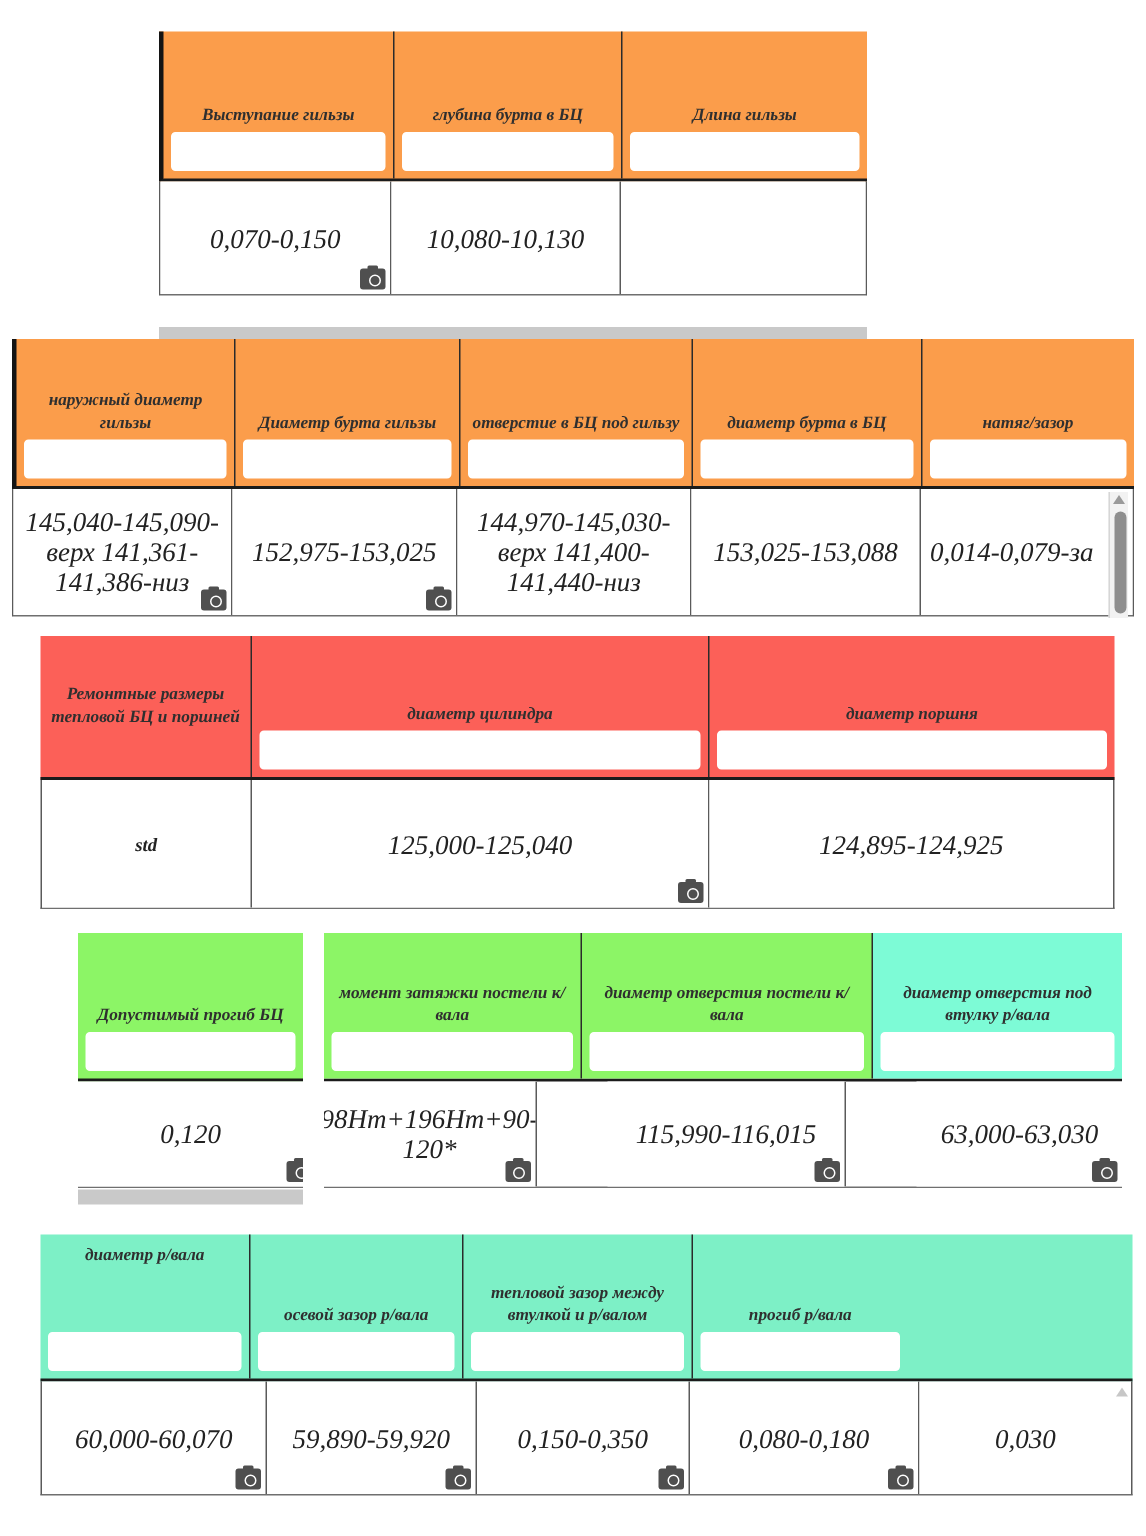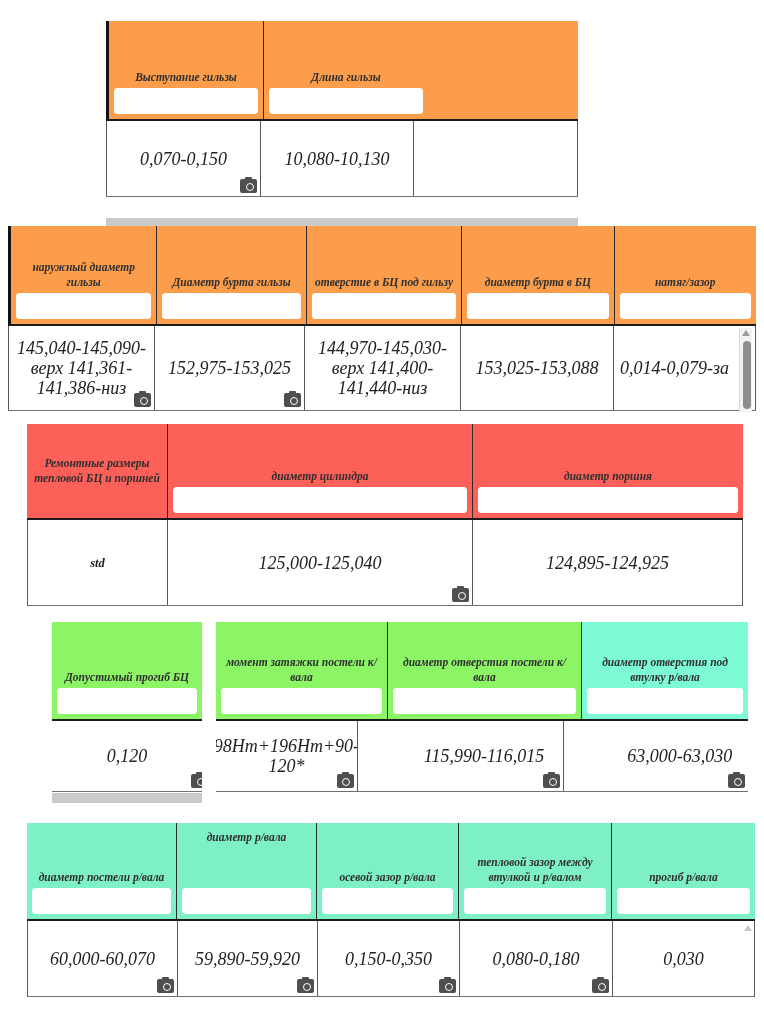--- a/index.html
+++ b/index.html
@@ -144,6 +144,10 @@
         <div class="htext">Выступание гильзы</div>
         <div class="inp"></div>
       </div>
+      <div class="hcell" style="width:153px;">
+        <div class="htext">глубина бурта в БЦ</div>
+        <div class="inp"></div>
+      </div>
       <div class="hcell" style="width:164px;">
         <div class="htext">Длина гильзы</div>
         <div class="inp"></div>

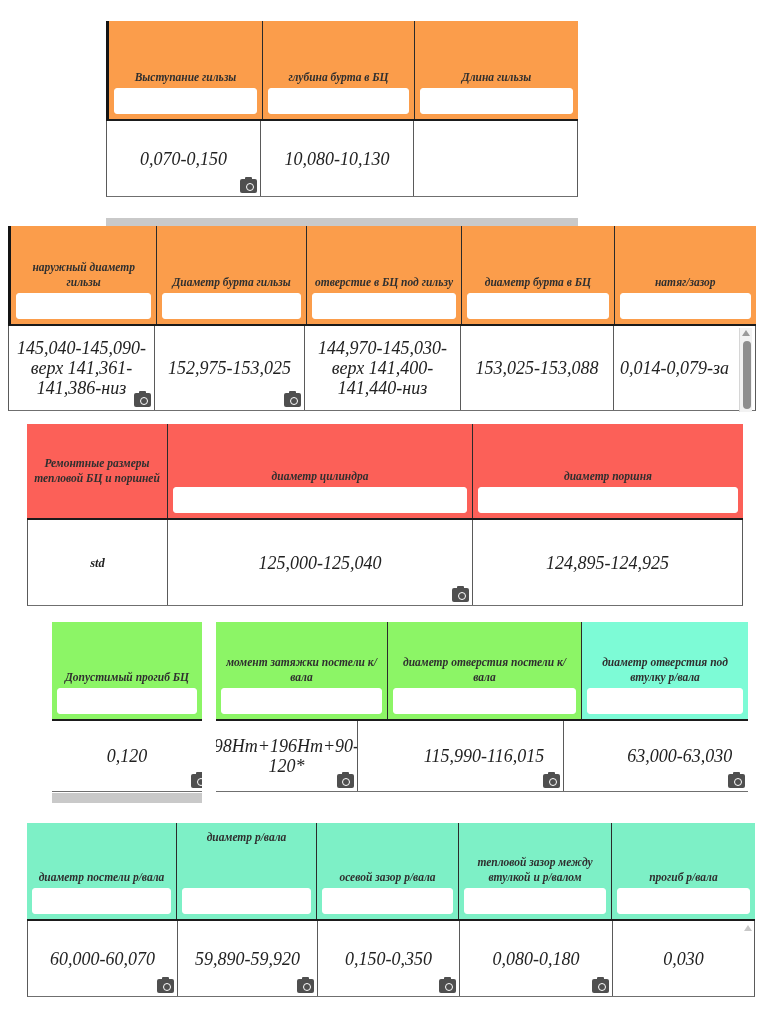--- a/index.html
+++ b/index.html
@@ -297,10 +297,6 @@
 
   <div class="tbl" style="left:27px; top:823px; width:728px;">
     <div class="hdr-row hdr-band" style="background:#7df0c6; height:98px;">
-      <div class="hcell" style="width:150px;">
-        <div class="htext">диаметр постели р/вала</div>
-        <div class="inp"></div>
-      </div>
       <div class="hcell" style="width:140px;gap:40px;">
         <div class="htext">диаметр р/вала</div>
         <div class="inp"></div>

